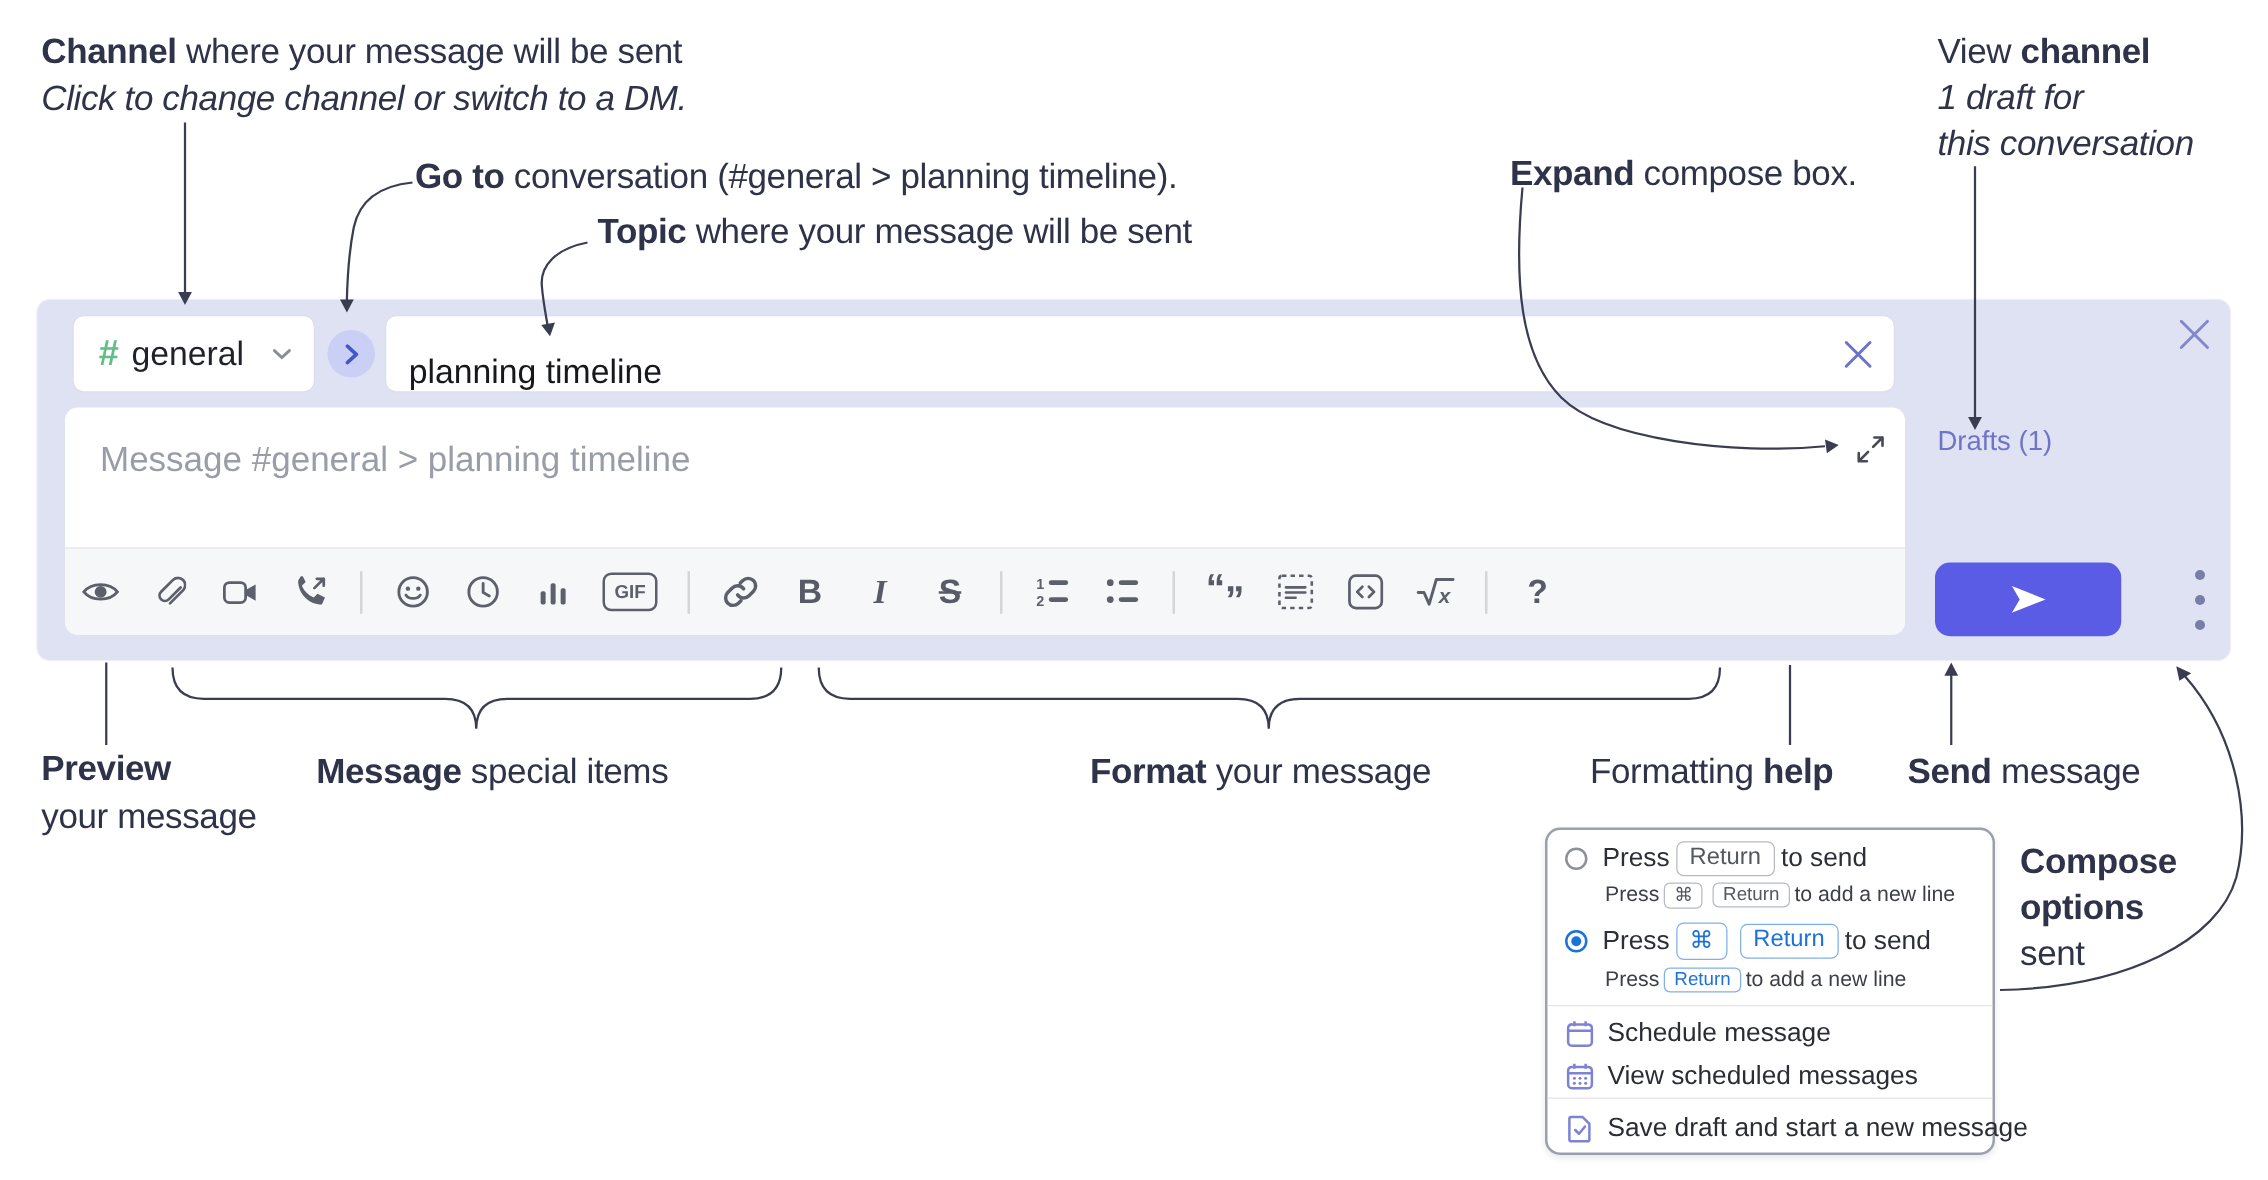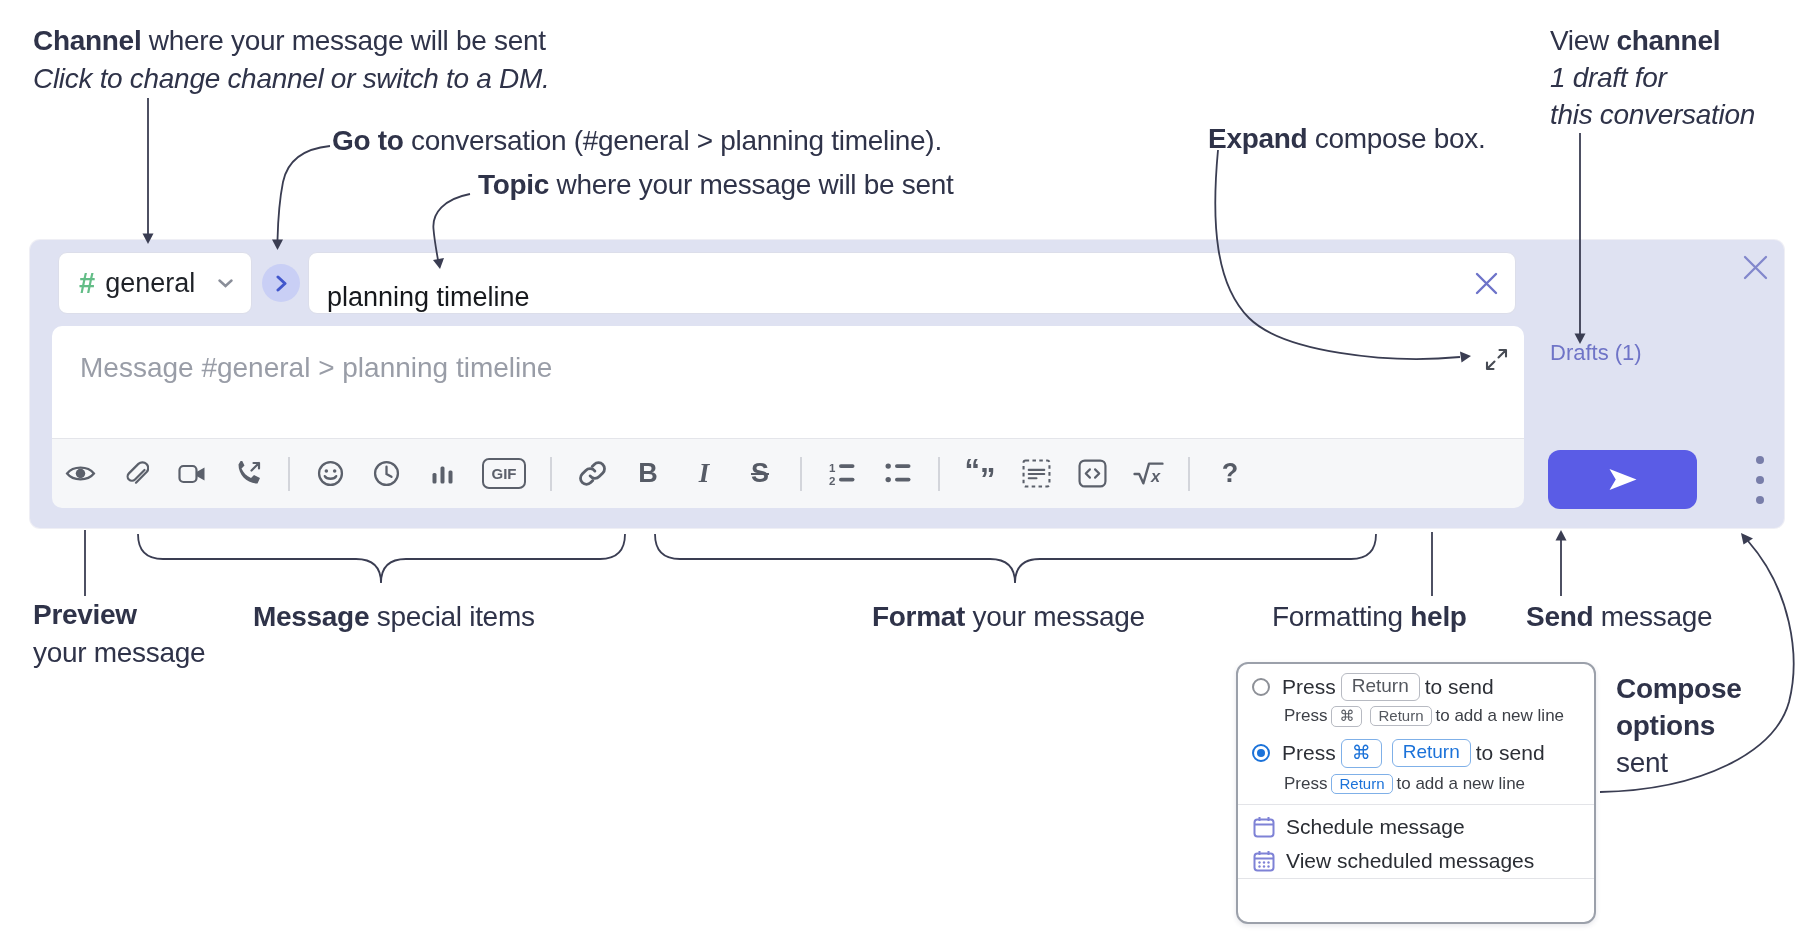--- a/index.html
+++ b/index.html
@@ -405,6 +405,15 @@
 
   <div class="pdiv" style="top:214px;"></div>
 
+  <div class="mitem" style="top:222px;">
+    <span class="micon">
+      <svg width="24" height="24" viewBox="0 0 24 24" fill="none" stroke="currentColor" stroke-width="2">
+        <path d="M5 2.5 h9 l5.5 5.5 v12.5 a1.5 1.5 0 0 1 -1.5 1.5 h-13 a1.5 1.5 0 0 1 -1.5 -1.5 v-16.5 a1.5 1.5 0 0 1 1.5 -1.5 z"></path>
+        <path d="M8.2 13 l3 3 4.8 -5.8" stroke-linecap="round" stroke-linejoin="round"></path>
+      </svg>
+    </span>
+    <span>Save draft and start a new message</span>
+  </div>
 </div>
 
 </body></html>

